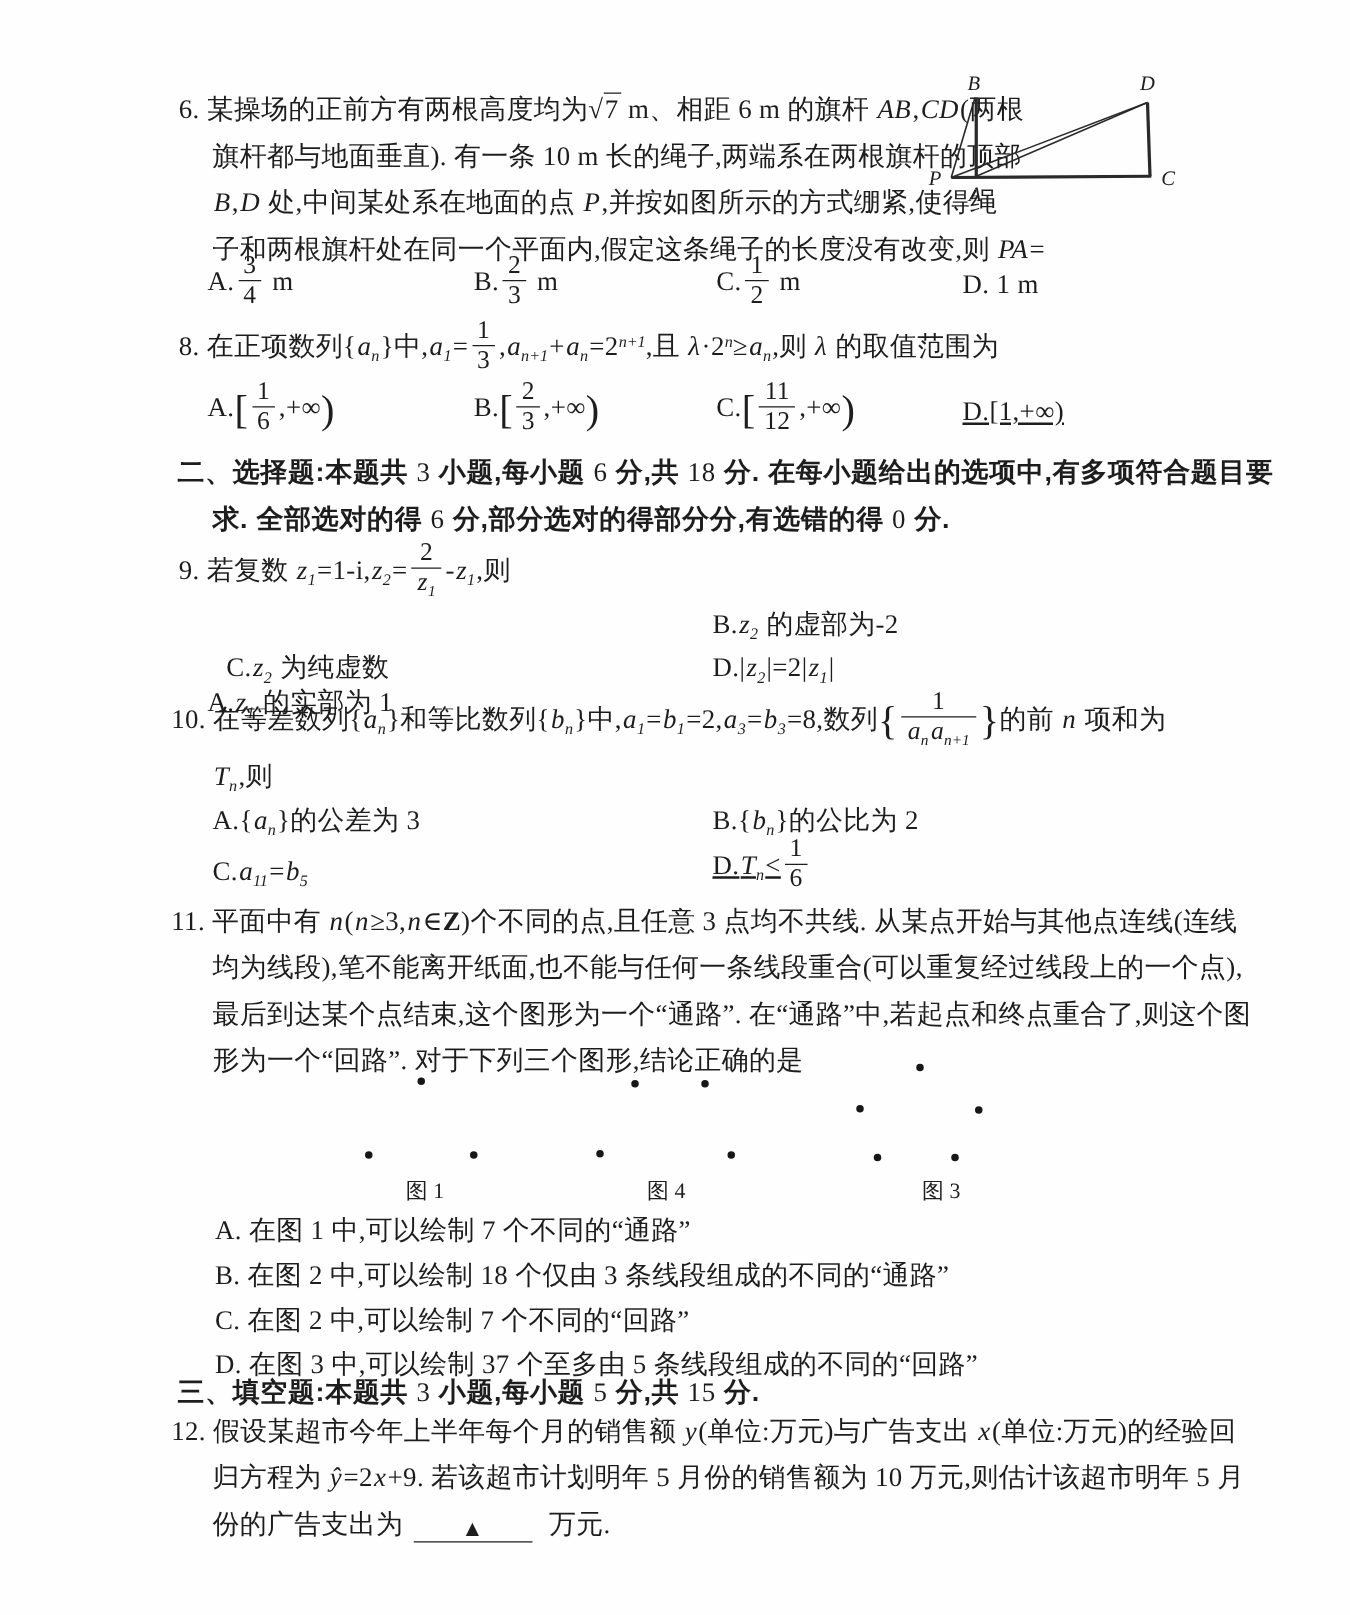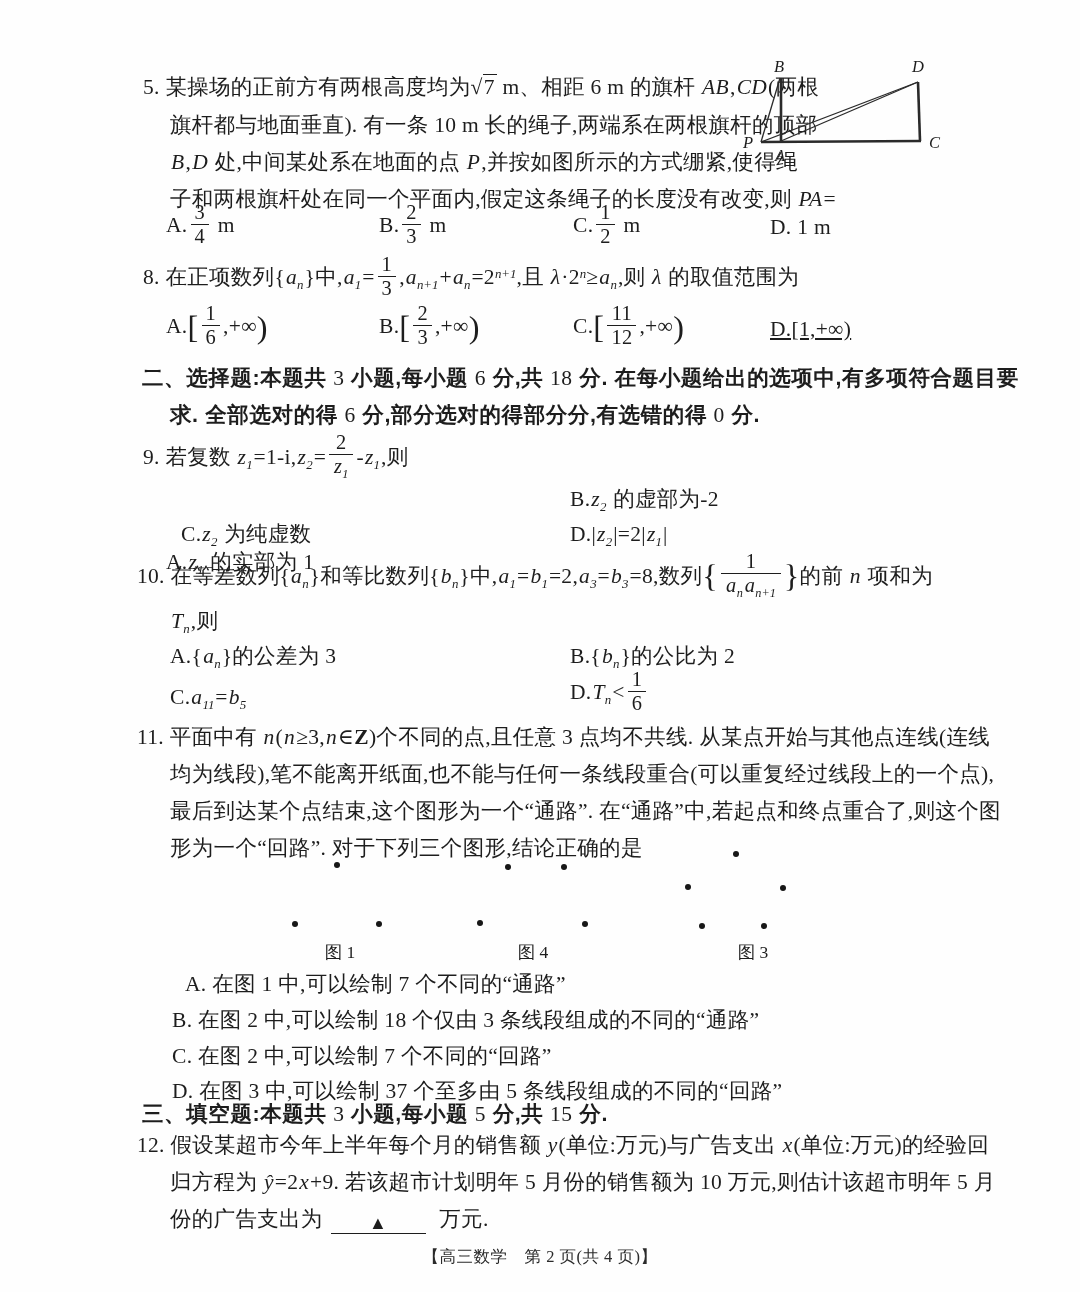--- a/index.html
+++ b/index.html
@@ -59,7 +59,7 @@
 
 <div class="page">
   <div id="doc">
-      <div class="tl" style="left: 143px; top: 74px;"><span class="t">5. 某操场的正前方有两根高度均为</span><span class="sqrtwrap"><span class="rad">√</span><span class="sqbar">7</span></span><span class="t"> m、相距 6 m 的旗杆 </span><span class="v">AB</span><span class="t">,</span><span class="v">CD</span><span class="t">(两根</span></div>
+      <div class="tl" style="left: 143px; top: 74px;"><span class="t">6. 某操场的正前方有两根高度均为</span><span class="sqrtwrap"><span class="rad">√</span><span class="sqbar">7</span></span><span class="t"> m、相距 6 m 的旗杆 </span><span class="v">AB</span><span class="t">,</span><span class="v">CD</span><span class="t">(两根</span></div>
       <div class="tl" style="left: 170px; top: 112px;"><span class="t">旗杆都与地面垂直). 有一条 10 m 长的绳子,两端系在两根旗杆的顶部</span></div>
       <div class="tl" style="left: 170px; top: 149px;"><span class="v">B</span><span class="t">,</span><span class="v">D</span><span class="t"> 处,中间某处系在地面的点 </span><span class="v">P</span><span class="t">,并按如图所示的方式绷紧,使得绳</span></div>
       <div class="tl" style="left: 170px; top: 186px;"><span class="t">子和两根旗杆处在同一个平面内,假定这条绳子的长度没有改变,则 </span><span class="v">PA</span><span class="t">=</span></div>

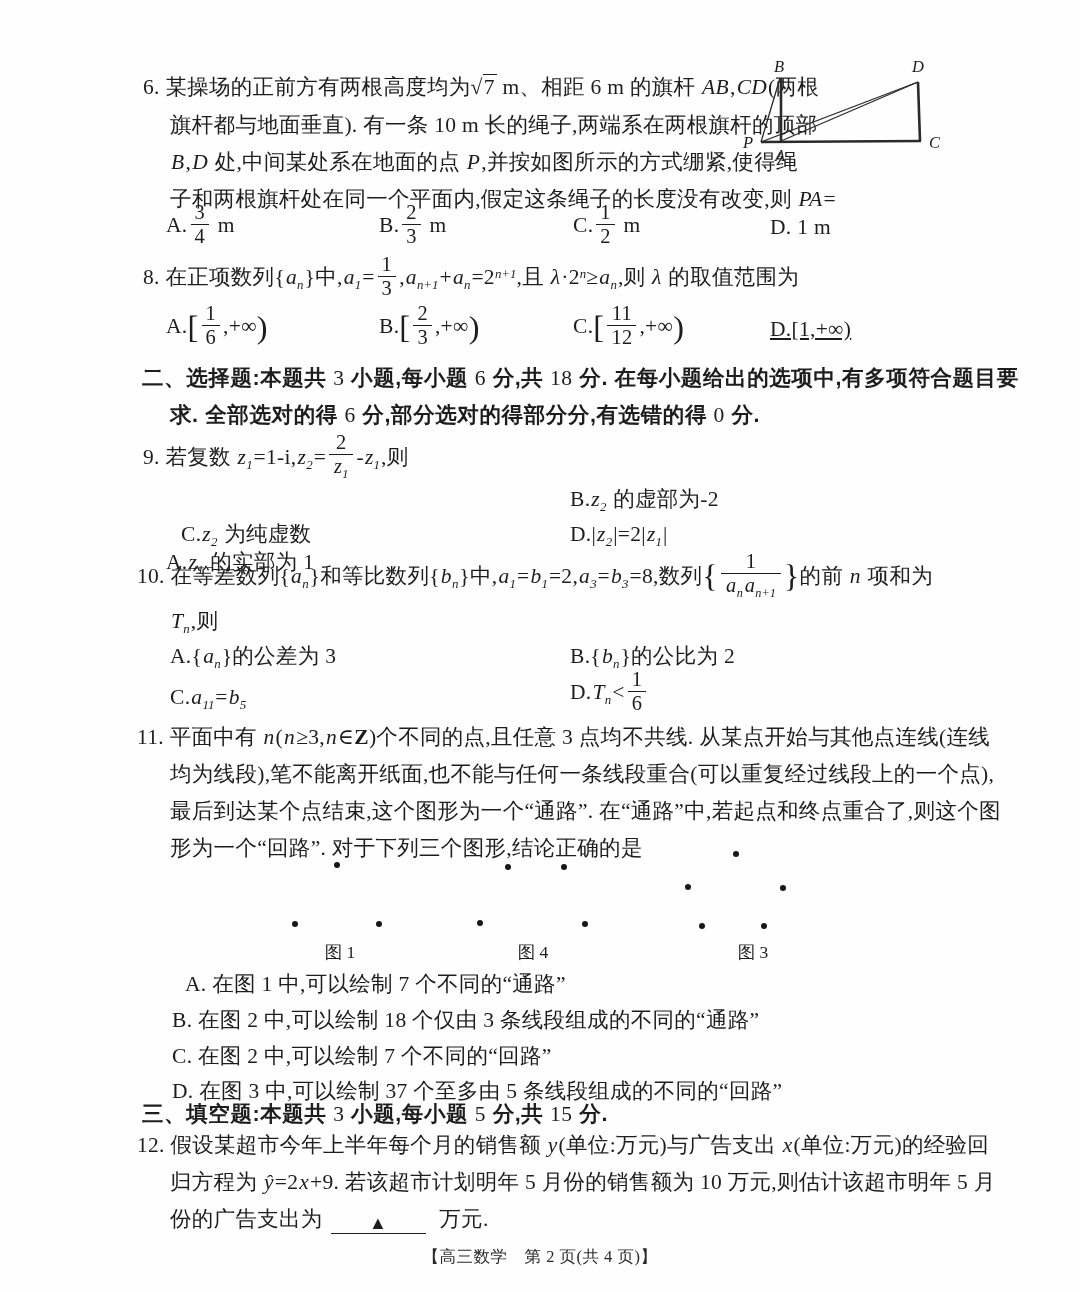--- a/index.html
+++ b/index.html
@@ -84,7 +84,7 @@
       <div class="tl" style="left: 170px; top: 643px;"><span class="t">A.{</span><span class="v">a<sub>n</sub></span><span class="t">}的公差为 3</span></div>
       <div class="tl" style="left: 570px; top: 643px;"><span class="t">B.{</span><span class="v">b<sub>n</sub></span><span class="t">}的公比为 2</span></div>
       <div class="tl" style="left: 170px; top: 684px;"><span class="t">C.</span><span class="v">a<sub>11</sub></span><span class="t">=</span><span class="v">b<sub>5</sub></span></div>
-      <div class="tl" style="left: 570px; top: 671px;"><span class="t">D.</span><span class="v">T<sub>n</sub></span><span class="t">&lt;</span><span class="frac"><span class="num">1</span><span class="den">6</span></span></div>
+      <div class="tl" style="left: 570px; top: 671px; text-decoration: underline;"><span class="t">D.</span><span class="v">T<sub>n</sub></span><span class="t">&lt;</span><span class="frac"><span class="num">1</span><span class="den">6</span></span></div>
       <div class="tl" style="left: 137px; top: 724px;"><span class="t">11. 平面中有 </span><span class="v">n</span><span class="t">(</span><span class="v">n</span><span class="t">≥3,</span><span class="v">n</span><span class="t">∈</span><span class="bb">Z</span><span class="t">)个不同的点,且任意 3 点均不共线. 从某点开始与其他点连线(连线</span></div>
       <div class="tl" style="left: 170px; top: 761px;"><span class="t">均为线段),笔不能离开纸面,也不能与任何一条线段重合(可以重复经过线段上的一个点),</span></div>
       <div class="tl" style="left: 170px; top: 798px;"><span class="t">最后到达某个点结束,这个图形为一个“通路”. 在“通路”中,若起点和终点重合了,则这个图</span></div>

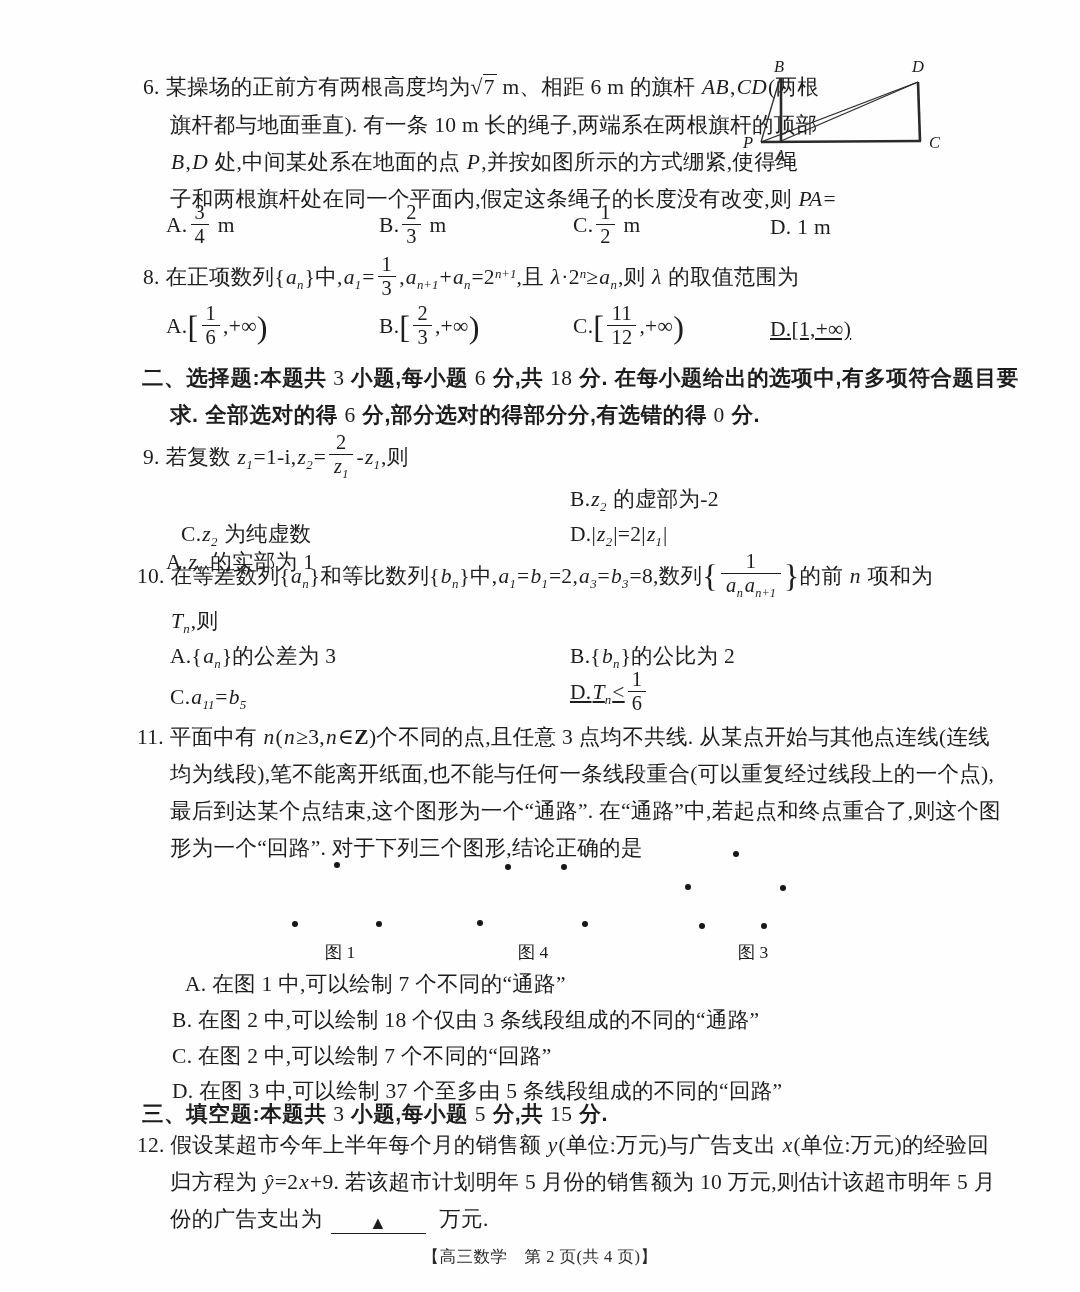--- a/index.html
+++ b/index.html
@@ -89,7 +89,7 @@
       <div class="tl" style="left: 170px; top: 761px;"><span class="t">均为线段),笔不能离开纸面,也不能与任何一条线段重合(可以重复经过线段上的一个点),</span></div>
       <div class="tl" style="left: 170px; top: 798px;"><span class="t">最后到达某个点结束,这个图形为一个“通路”. 在“通路”中,若起点和终点重合了,则这个图</span></div>
       <div class="tl" style="left: 170px; top: 835px;"><span class="t">形为一个“回路”. 对于下列三个图形,结论正确的是</span></div>
-      <div class="tl" style="left: 172px; top: 971px; margin-left: 13px;"><span class="t">A. 在图 1 中,可以绘制 7 个不同的“通路”</span></div>
+      <div class="tl" style="left: 172px; top: 971px;"><span class="t">A. 在图 1 中,可以绘制 7 个不同的“通路”</span></div>
       <div class="tl" style="left: 172px; top: 1007px;"><span class="t">B. 在图 2 中,可以绘制 18 个仅由 3 条线段组成的不同的“通路”</span></div>
       <div class="tl" style="left: 172px; top: 1043px;"><span class="t">C. 在图 2 中,可以绘制 7 个不同的“回路”</span></div>
       <div class="tl" style="left: 172px; top: 1078px; font-family: Liberation Serif, serif;"><span class="t">D. 在图 3 中,可以绘制 37 个至多由 5 条线段组成的不同的“回路”</span></div>

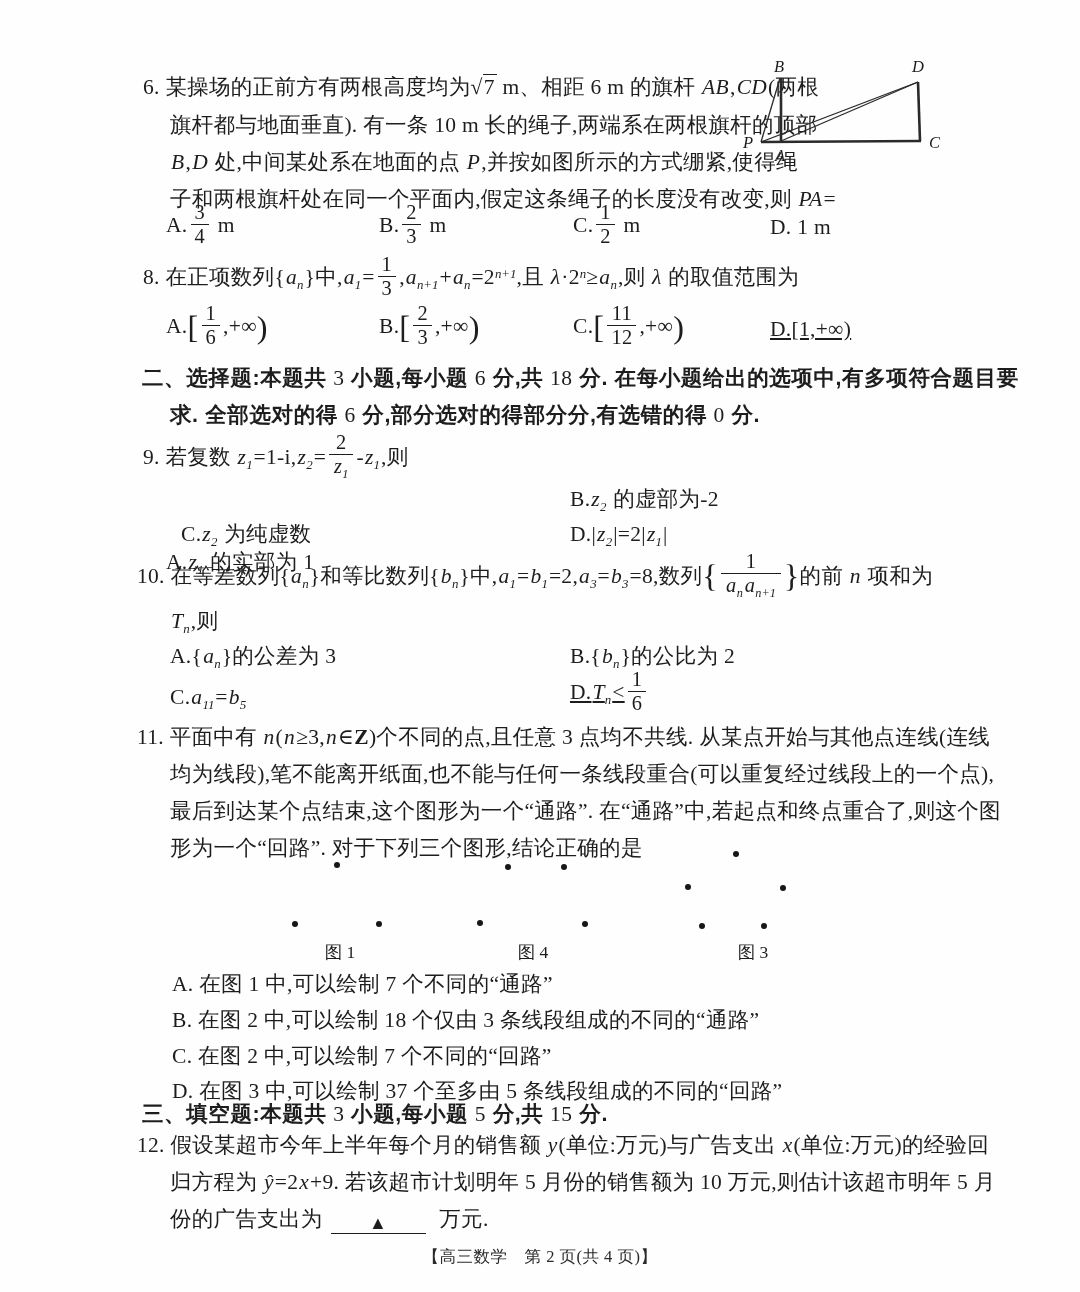--- a/index.html
+++ b/index.html
@@ -134,7 +134,6 @@
       </div>
       <div class="figlabel" style="left: 753px; top: 940px;">图 3</div>
     </div>
-  <div class="footer">【高三数学　第 2 页(共 4 页)】</div>
 </div>
 
 </body></html>

